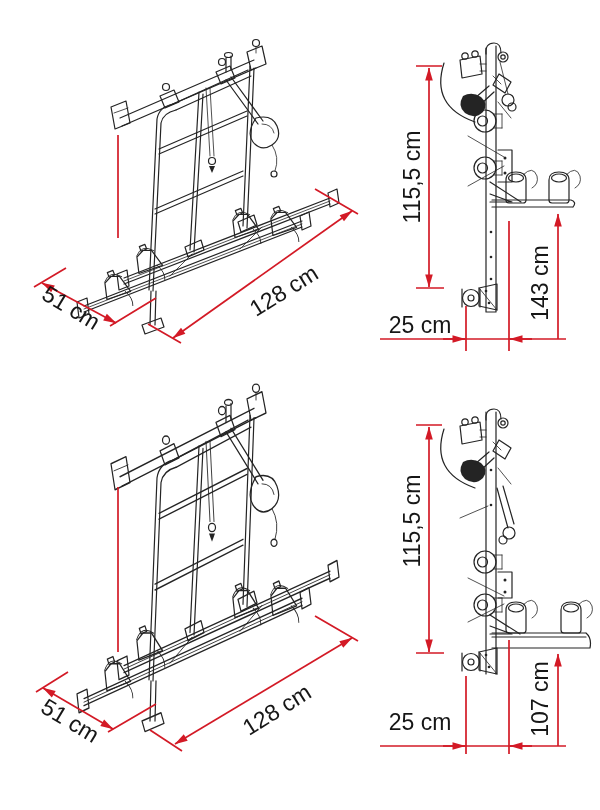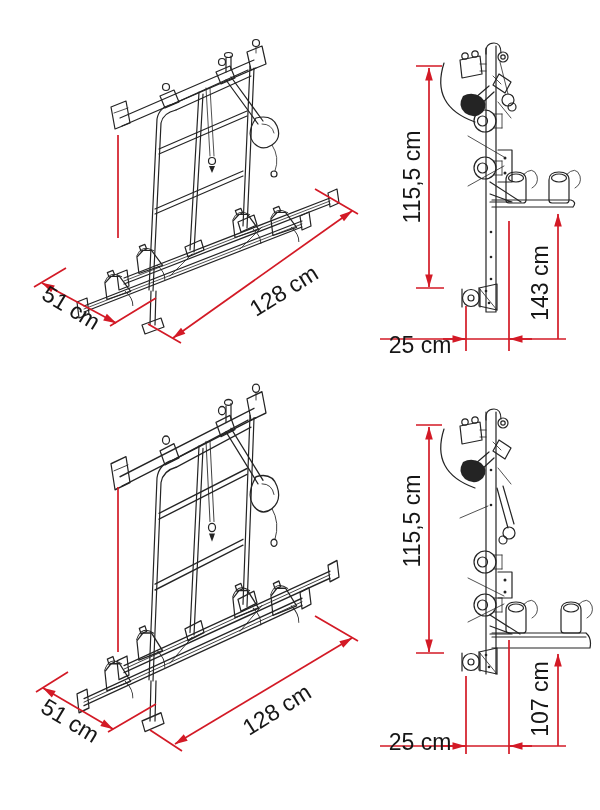--- a/index.html
+++ b/index.html
@@ -23,7 +23,7 @@
   .rotP31{transform:translate(-50%,-50%) rotate(31deg);}
   .rotM32{transform:translate(-50%,-50%) rotate(-32deg);}
   .rotM90{transform:translate(-50%,-50%) rotate(-90deg);}
-  .rot0{transform:translate(-50%,-50%);margin-top:20px;}
+  .rot0{transform:translate(-50%,-50%);}
 </style>
 </head>
 <body>

